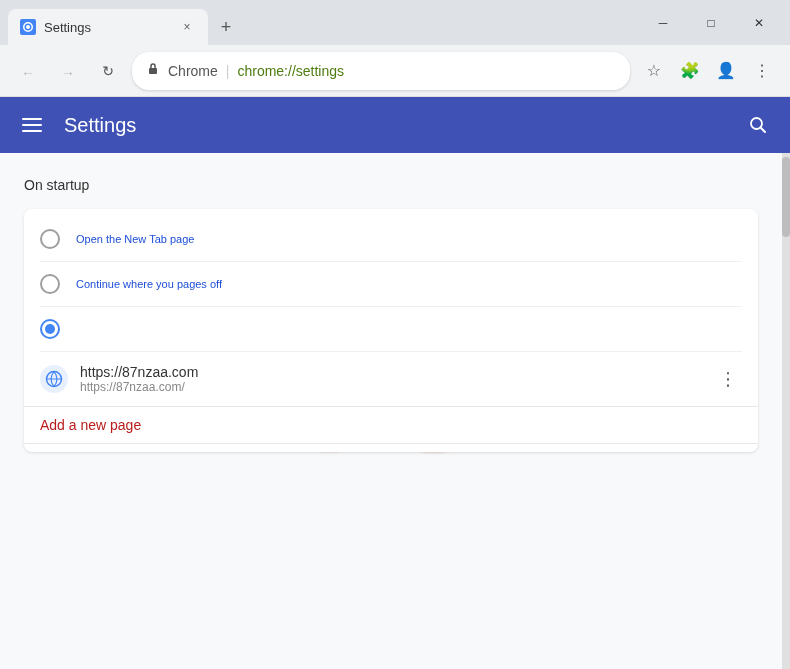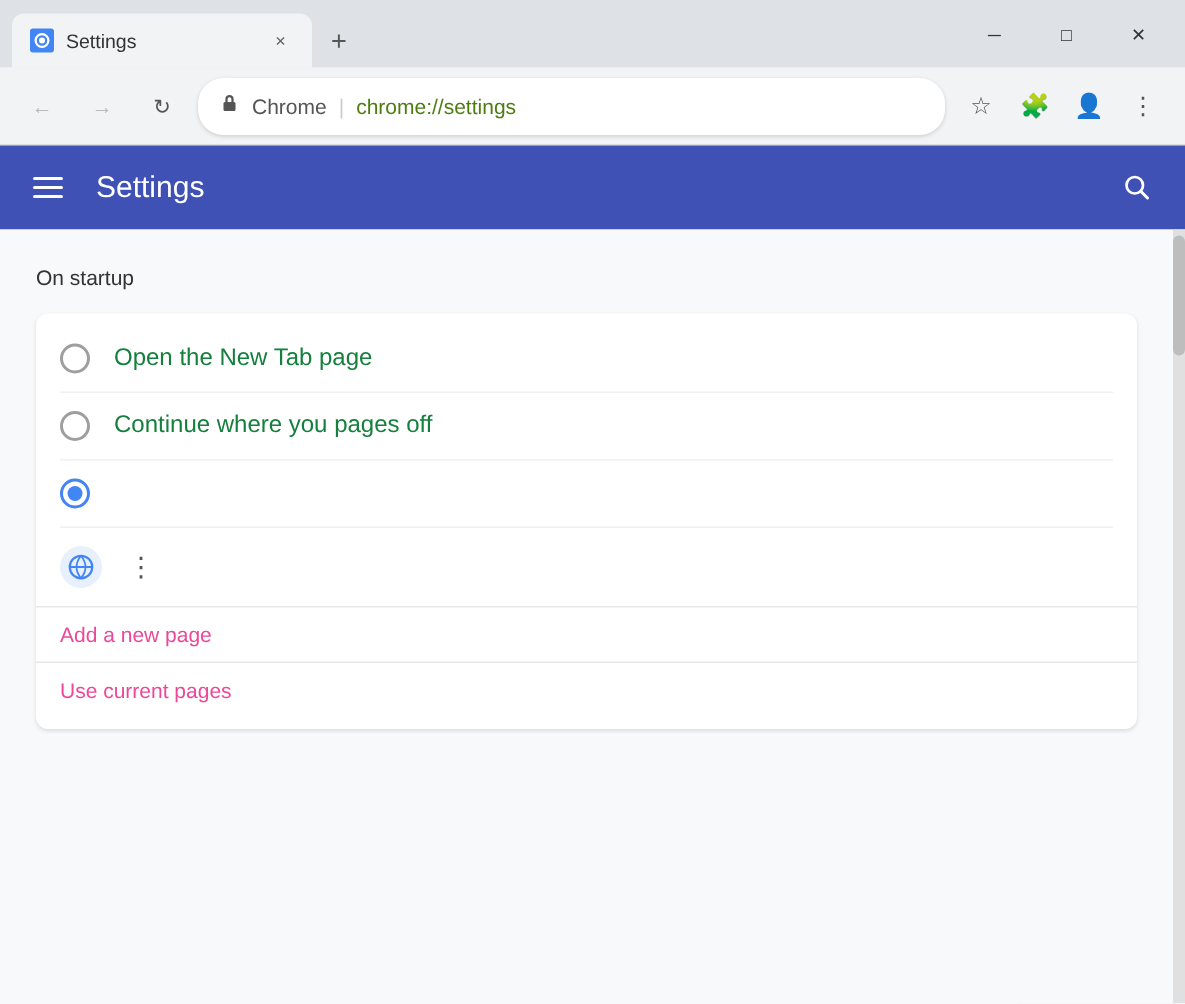--- a/index.html
+++ b/index.html
@@ -219,7 +219,7 @@
       background: #4285f4;
     }
     .radio-label {
-      font-size: 16px; color: #15803d;
+      font-size: 11px; color: #1d4ed8;
     }
 
     

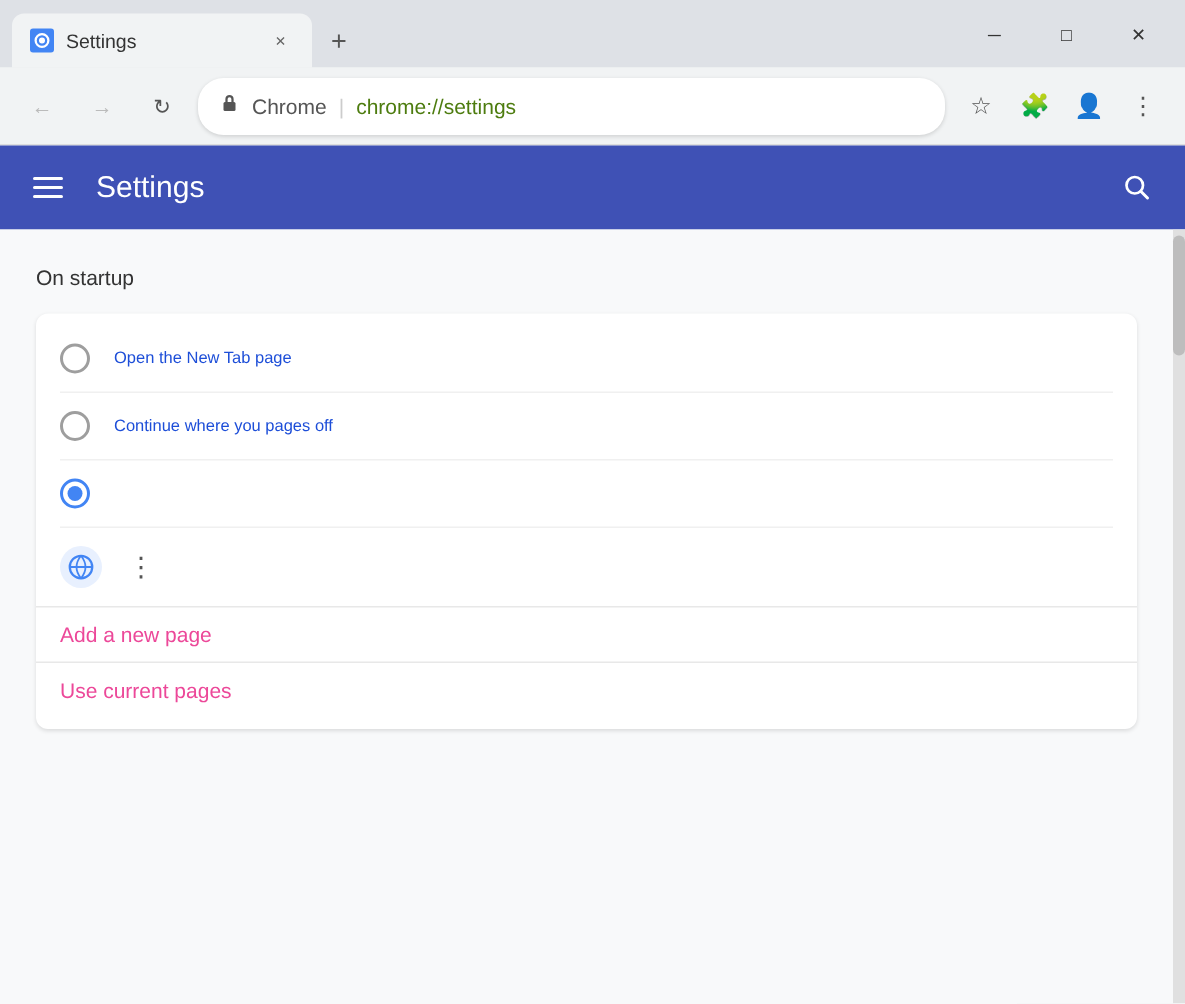--- a/index.html
+++ b/index.html
@@ -374,6 +374,10 @@
             <path d="M9 1.5C7 4 6 6.5 6 9s1 5 3 7.5M9 1.5C11 4 12 6.5 12 9s-1 5-3 7.5M1.5 9h15" stroke="#4285f4" stroke-width="1.2" fill="none"></path>
           </svg>
         </div>
+        <div class="page-entry-urls">
+          <div class="page-entry-url-main">https://87nzaa.com</div>
+          <div class="page-entry-url-sub">https://87nzaa.com/</div>
+        </div>
         <div class="page-entry-menu">⋮</div>
       </div>
 

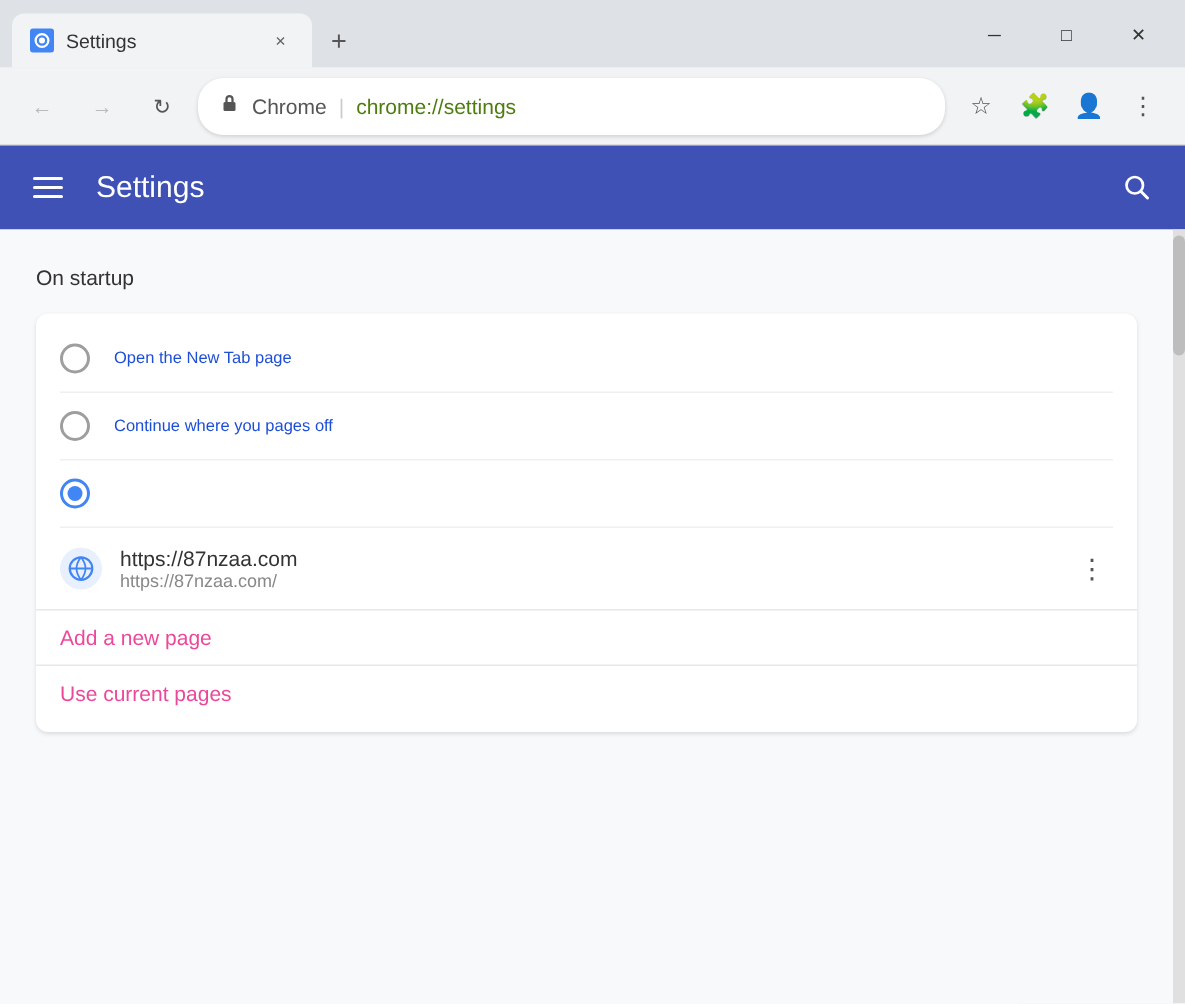--- a/index.html
+++ b/index.html
@@ -255,7 +255,7 @@
 
     .link-btn {
       font-size: 14px;
-      color: #ec4899;
+      color: #b91c1c;
       cursor: pointer;
       padding: 10px 0 10px 16px;
       margin: 0 -16px;

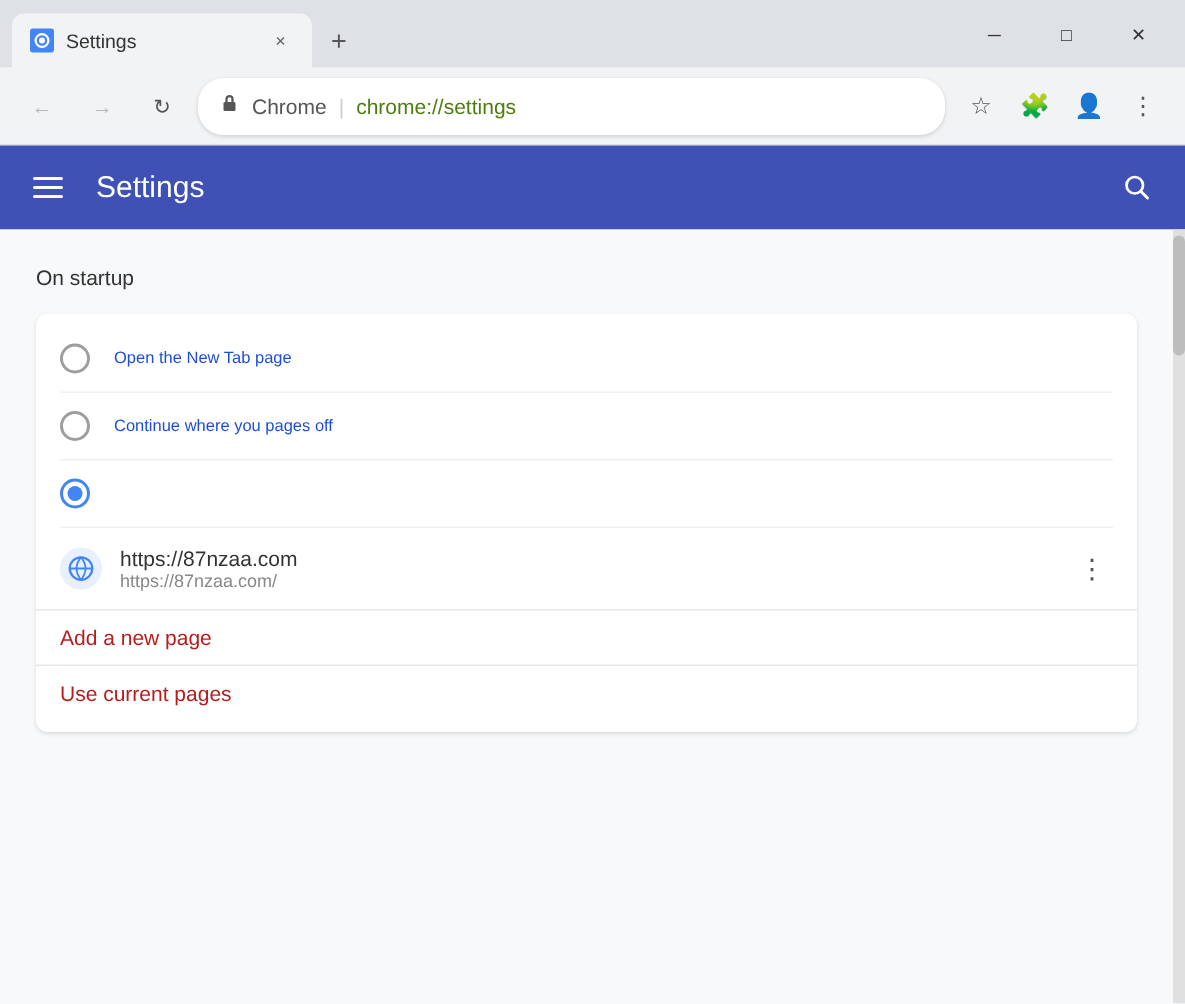--- a/index.html
+++ b/index.html
@@ -387,7 +387,6 @@
 
       <div style="border-top: 1px solid #e8e8e8; margin: 0 -16px;"></div>
 
-      <a class="link-btn">Use current pages</a>
     </div>
 
   </div>

